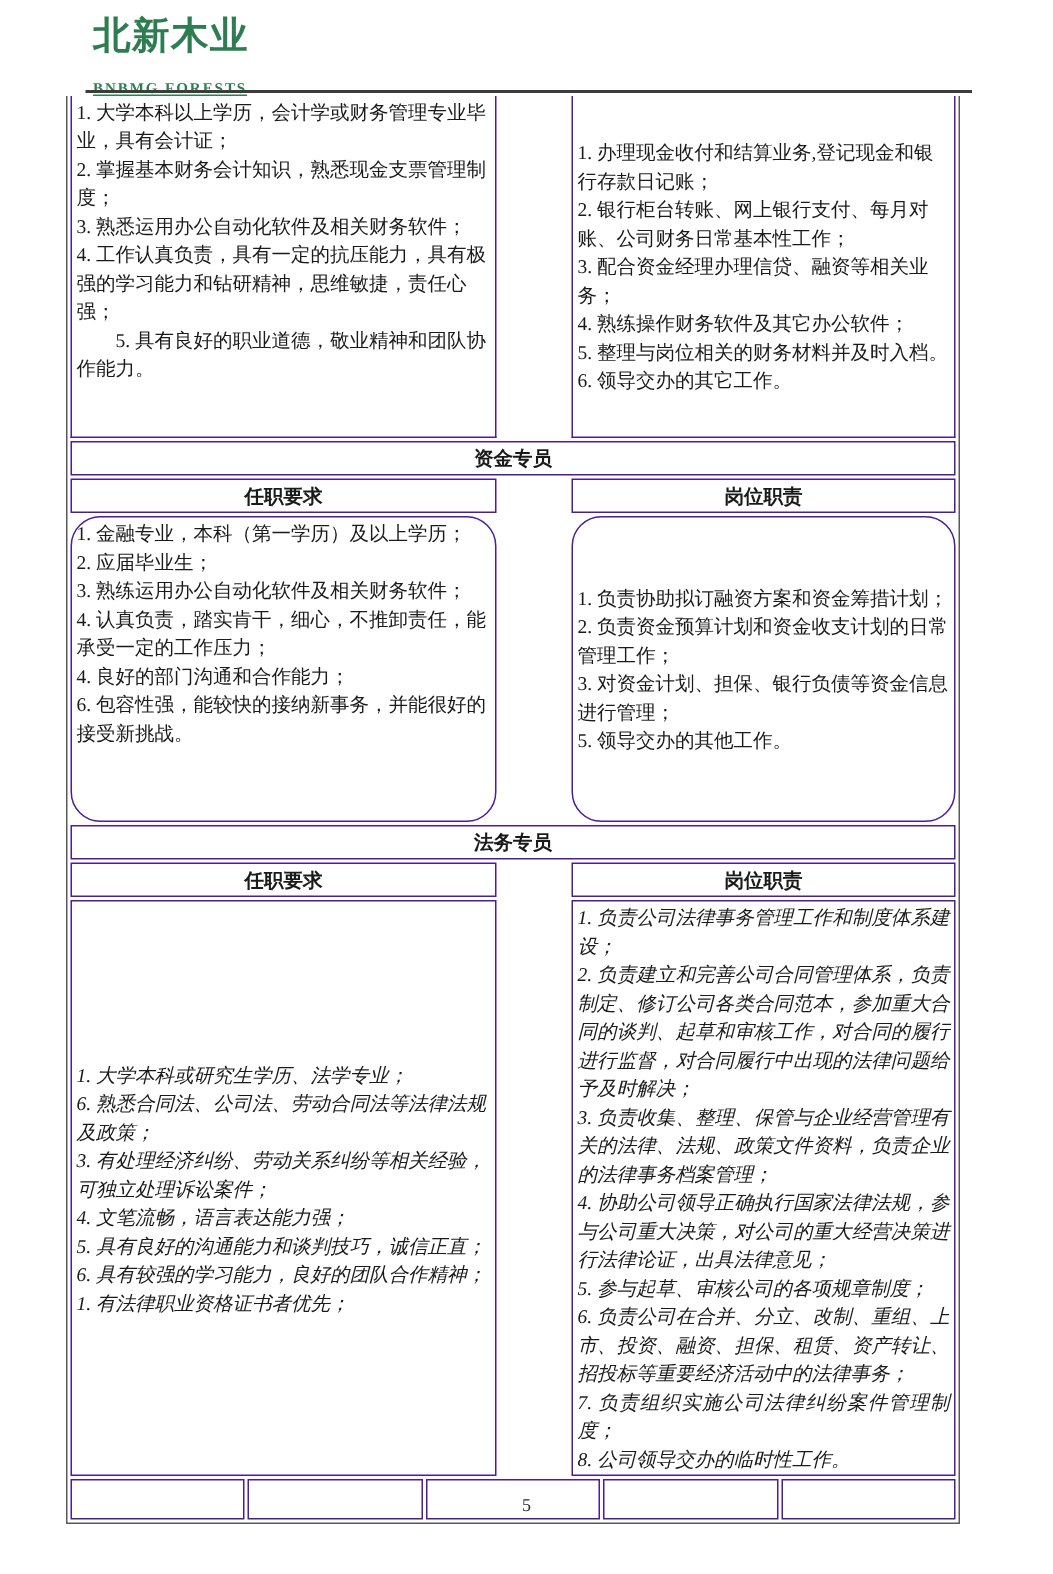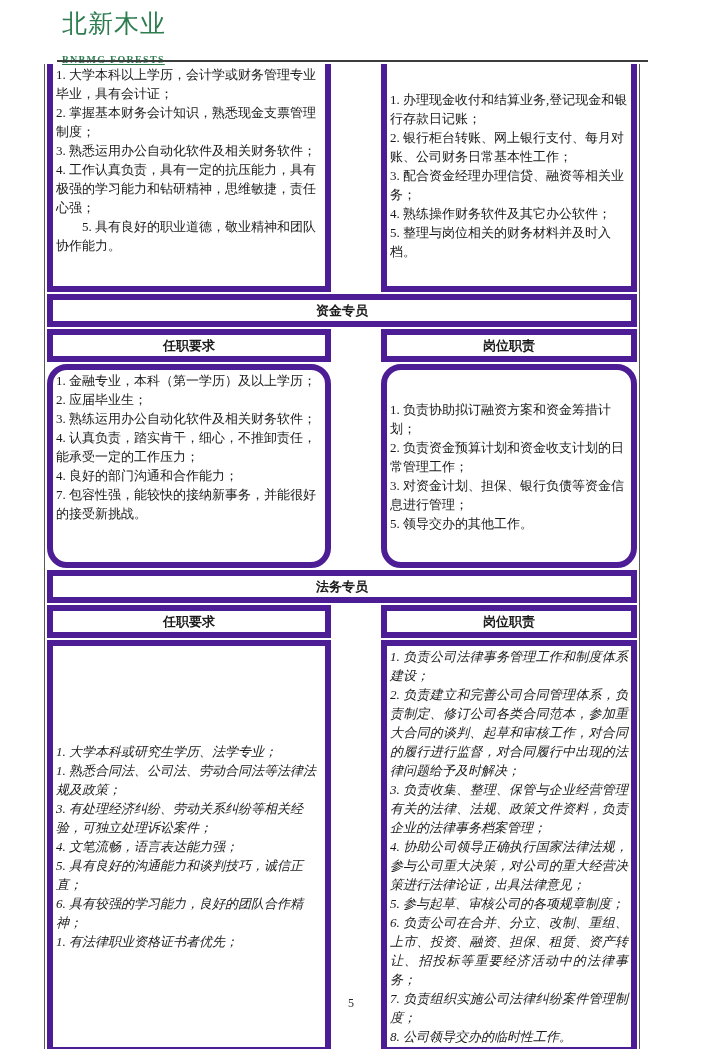--- a/index.html
+++ b/index.html
@@ -11,7 +11,7 @@
   .logo { position:absolute; left:62px; top:10px; }
   .logo-title {
     font-family:"DejaVu Sans","Liberation Sans",sans-serif;
-    font-weight:normal; font-size:25px; line-height:27px;
+    font-weight:bold; font-size:25px; line-height:27px;
     color:#2e7d51; letter-spacing:1px;
   }
   .logo-sub {

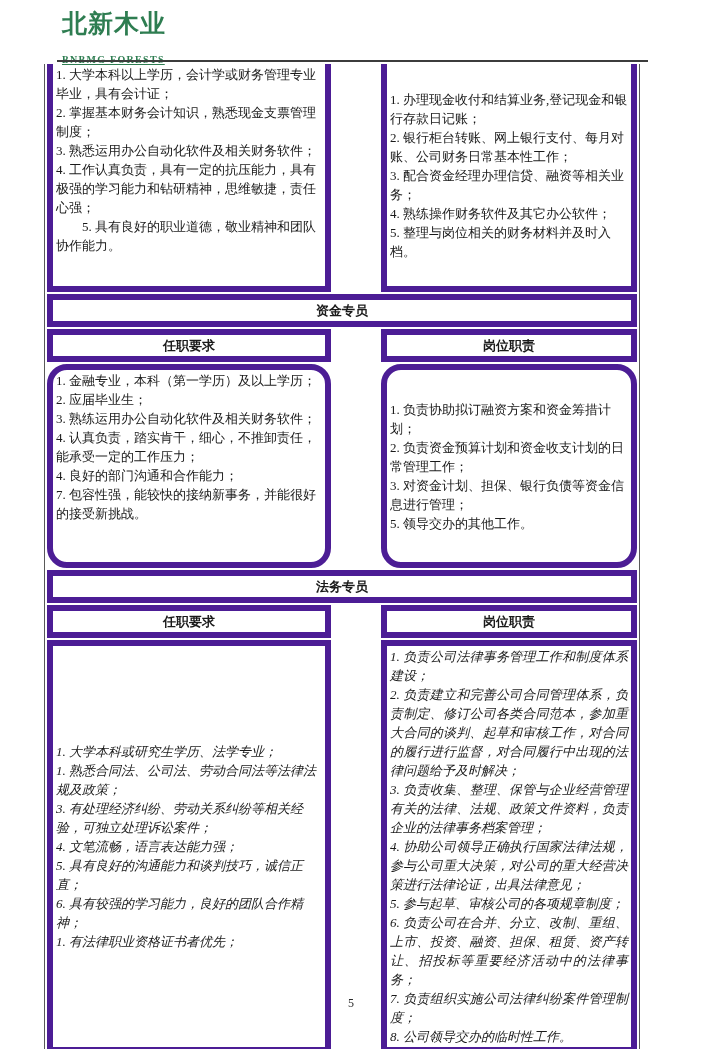--- a/index.html
+++ b/index.html
@@ -76,6 +76,7 @@
         <div class="item">3. 配合资金经理办理信贷、融资等相关业务；</div>
         <div class="item">4. 熟练操作财务软件及其它办公软件；</div>
         <div class="item">5. 整理与岗位相关的财务材料并及时入档。</div>
+        <div class="item">6. 领导交办的其它工作。</div>
       </div>
   </div>
 

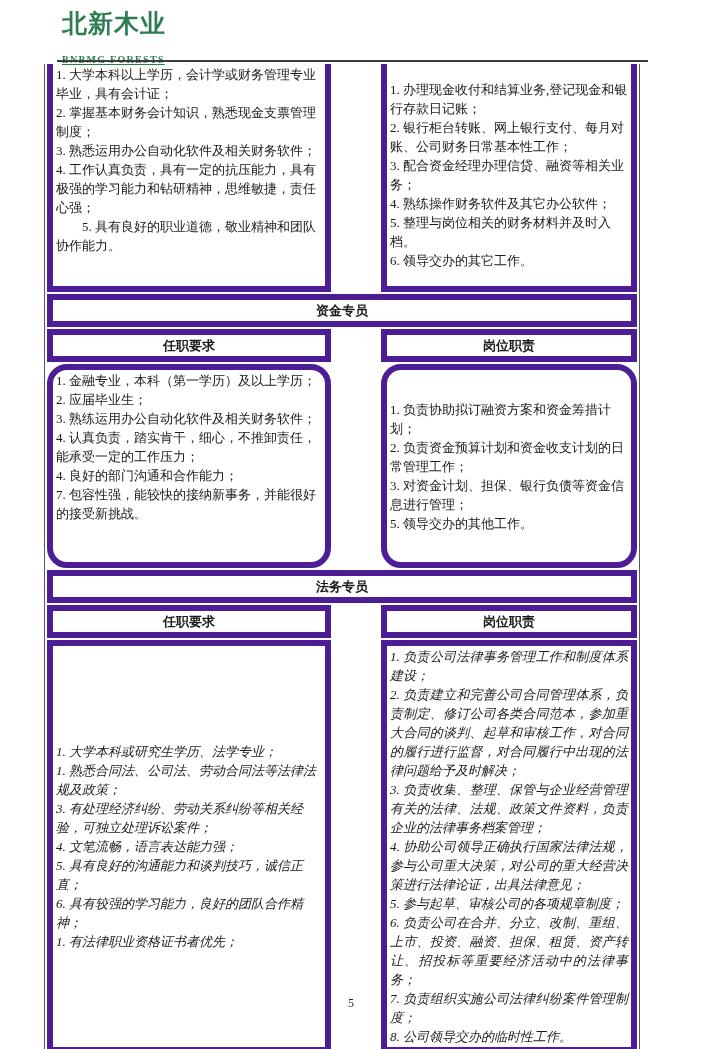--- a/index.html
+++ b/index.html
@@ -28,7 +28,7 @@
   }
   .row { display:flex; gap:2px; }
   .cell {
-    border:6px solid #4c1d95; box-sizing:border-box;
+    border:1px solid #4c1d95; box-sizing:border-box;
     font-size:13px; line-height:19px; padding:1px 3px;
     overflow:hidden;
   }

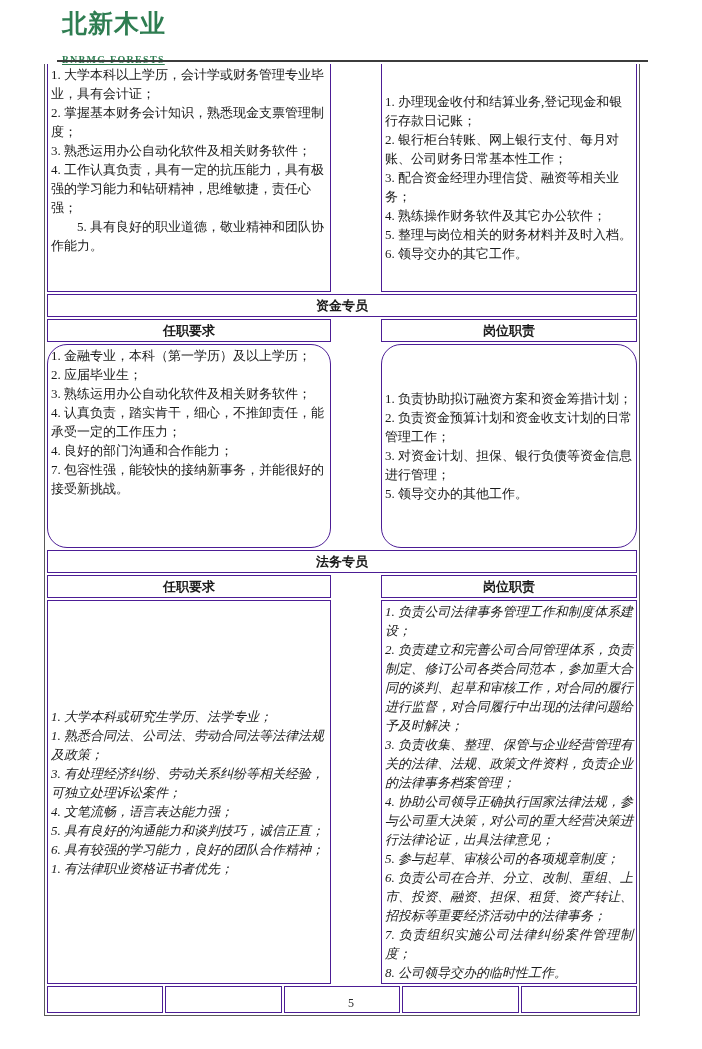--- a/index.html
+++ b/index.html
@@ -94,7 +94,7 @@
         <div class="item">3. 熟练运用办公自动化软件及相关财务软件；</div>
         <div class="item">4. 认真负责，踏实肯干，细心，不推卸责任，能承受一定的工作压力；</div>
         <div class="item">4. 良好的部门沟通和合作能力；</div>
-        <div class="item">7. 包容性强，能较快的接纳新事务，并能很好的接受新挑战。</div>
+        <div class="item">6. 包容性强，能较快的接纳新事务，并能很好的接受新挑战。</div>
       </div>
     <div class="cell col-right v-center">
         <div class="item">1. 负责协助拟订融资方案和资金筹措计划；</div>

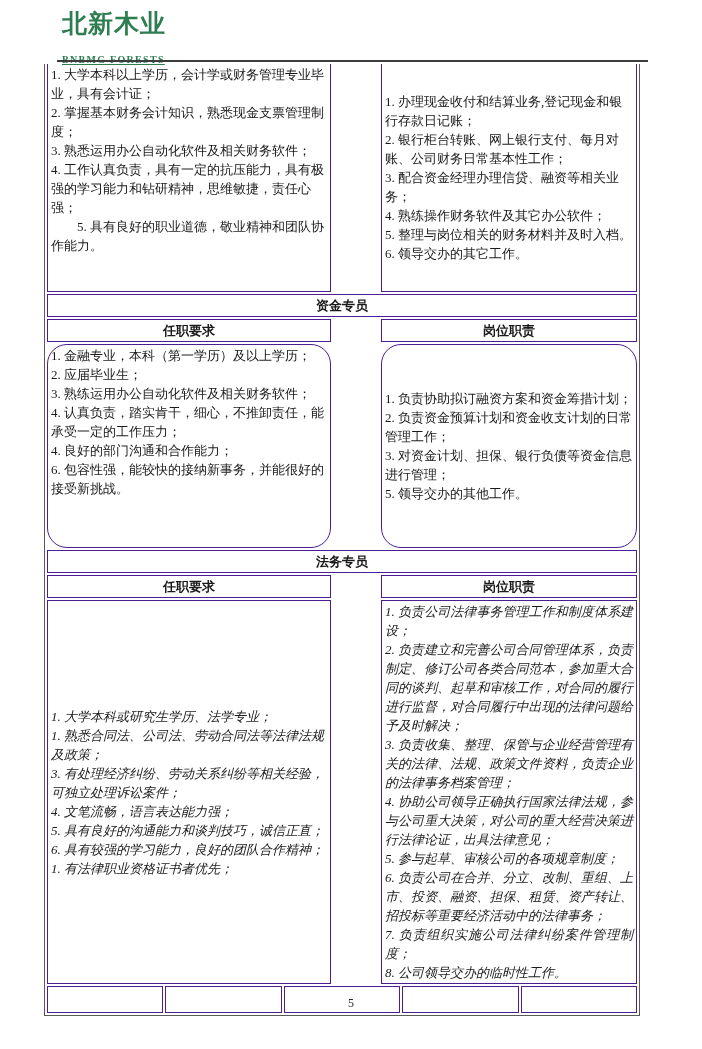--- a/index.html
+++ b/index.html
@@ -114,7 +114,7 @@
   <div class="row h-r3">
     <div class="cell col-left v-center">
         <div class="item">1. 大学本科或研究生学历、法学专业；</div>
-        <div class="item">1. 熟悉合同法、公司法、劳动合同法等法律法规及政策；</div>
+        <div class="item">6. 熟悉合同法、公司法、劳动合同法等法律法规及政策；</div>
         <div class="item">3. 有处理经济纠纷、劳动关系纠纷等相关经验，可独立处理诉讼案件；</div>
         <div class="item">4. 文笔流畅，语言表达能力强；</div>
         <div class="item">5. 具有良好的沟通能力和谈判技巧，诚信正直；</div>

